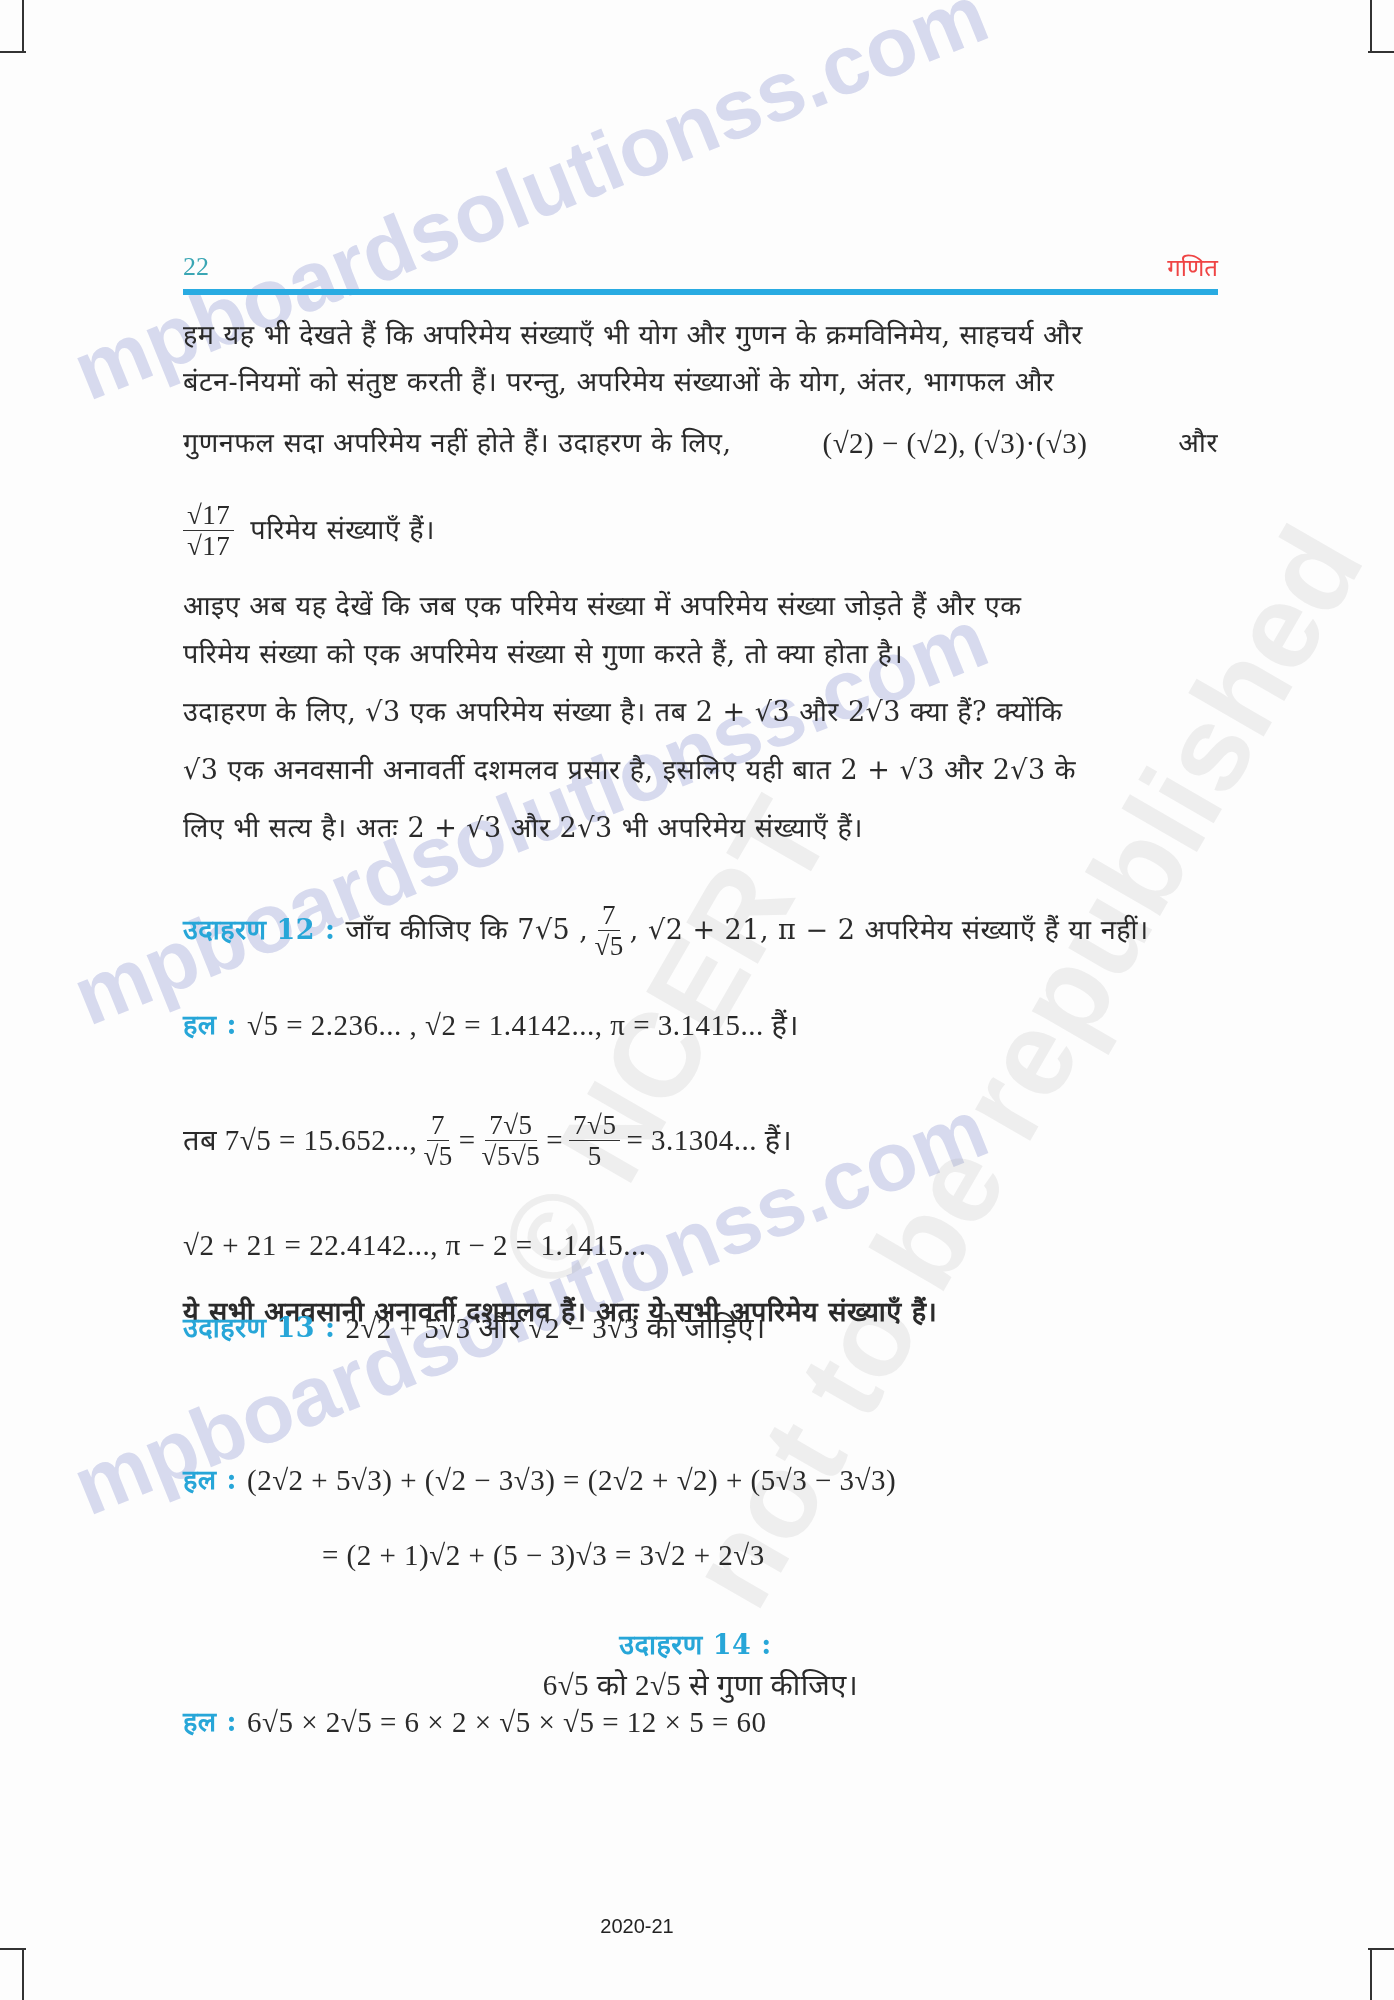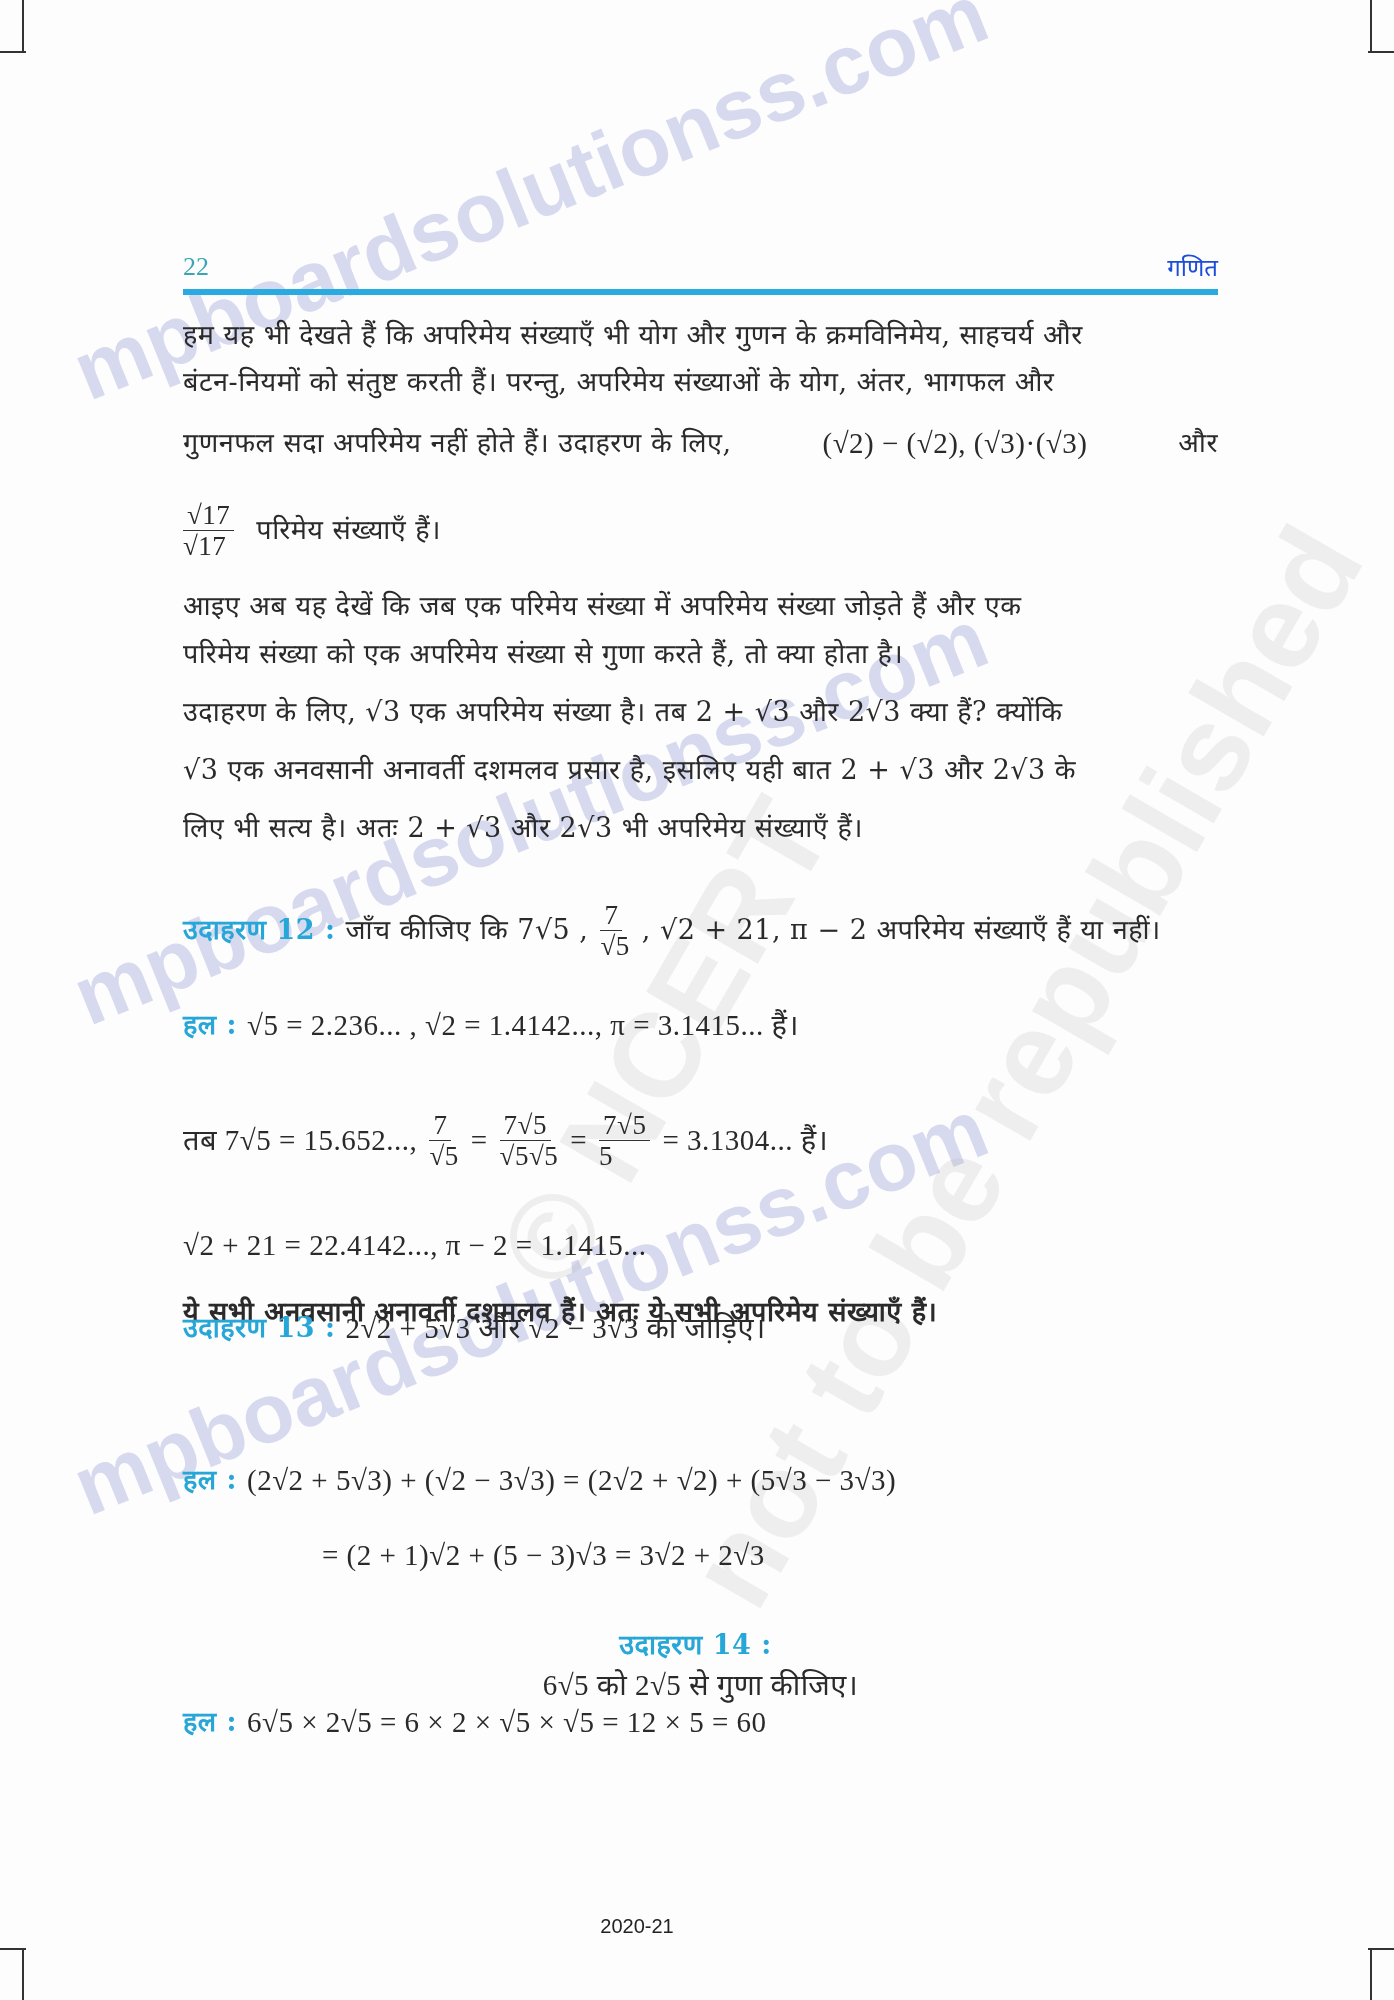--- a/index.html
+++ b/index.html
@@ -39,7 +39,7 @@
 
 <div style="position:absolute;left:183px;top:250px;width:1035px;height:44px;">
   <span style="position:absolute;left:0;top:2px;font-family:'Liberation Serif',serif;font-size:26px;color:#3aa6b4;">22</span>
-  <span style="position:absolute;right:0;top:0;font-size:24px;color:#1d4ed8;">गणित</span>
+  <span style="position:absolute;right:0;top:0;font-size:24px;color:#ef4444;">गणित</span>
 </div>
 <div style="position:absolute;left:183px;top:289px;width:1035px;height:6px;background:#29abe2;"></div>
 

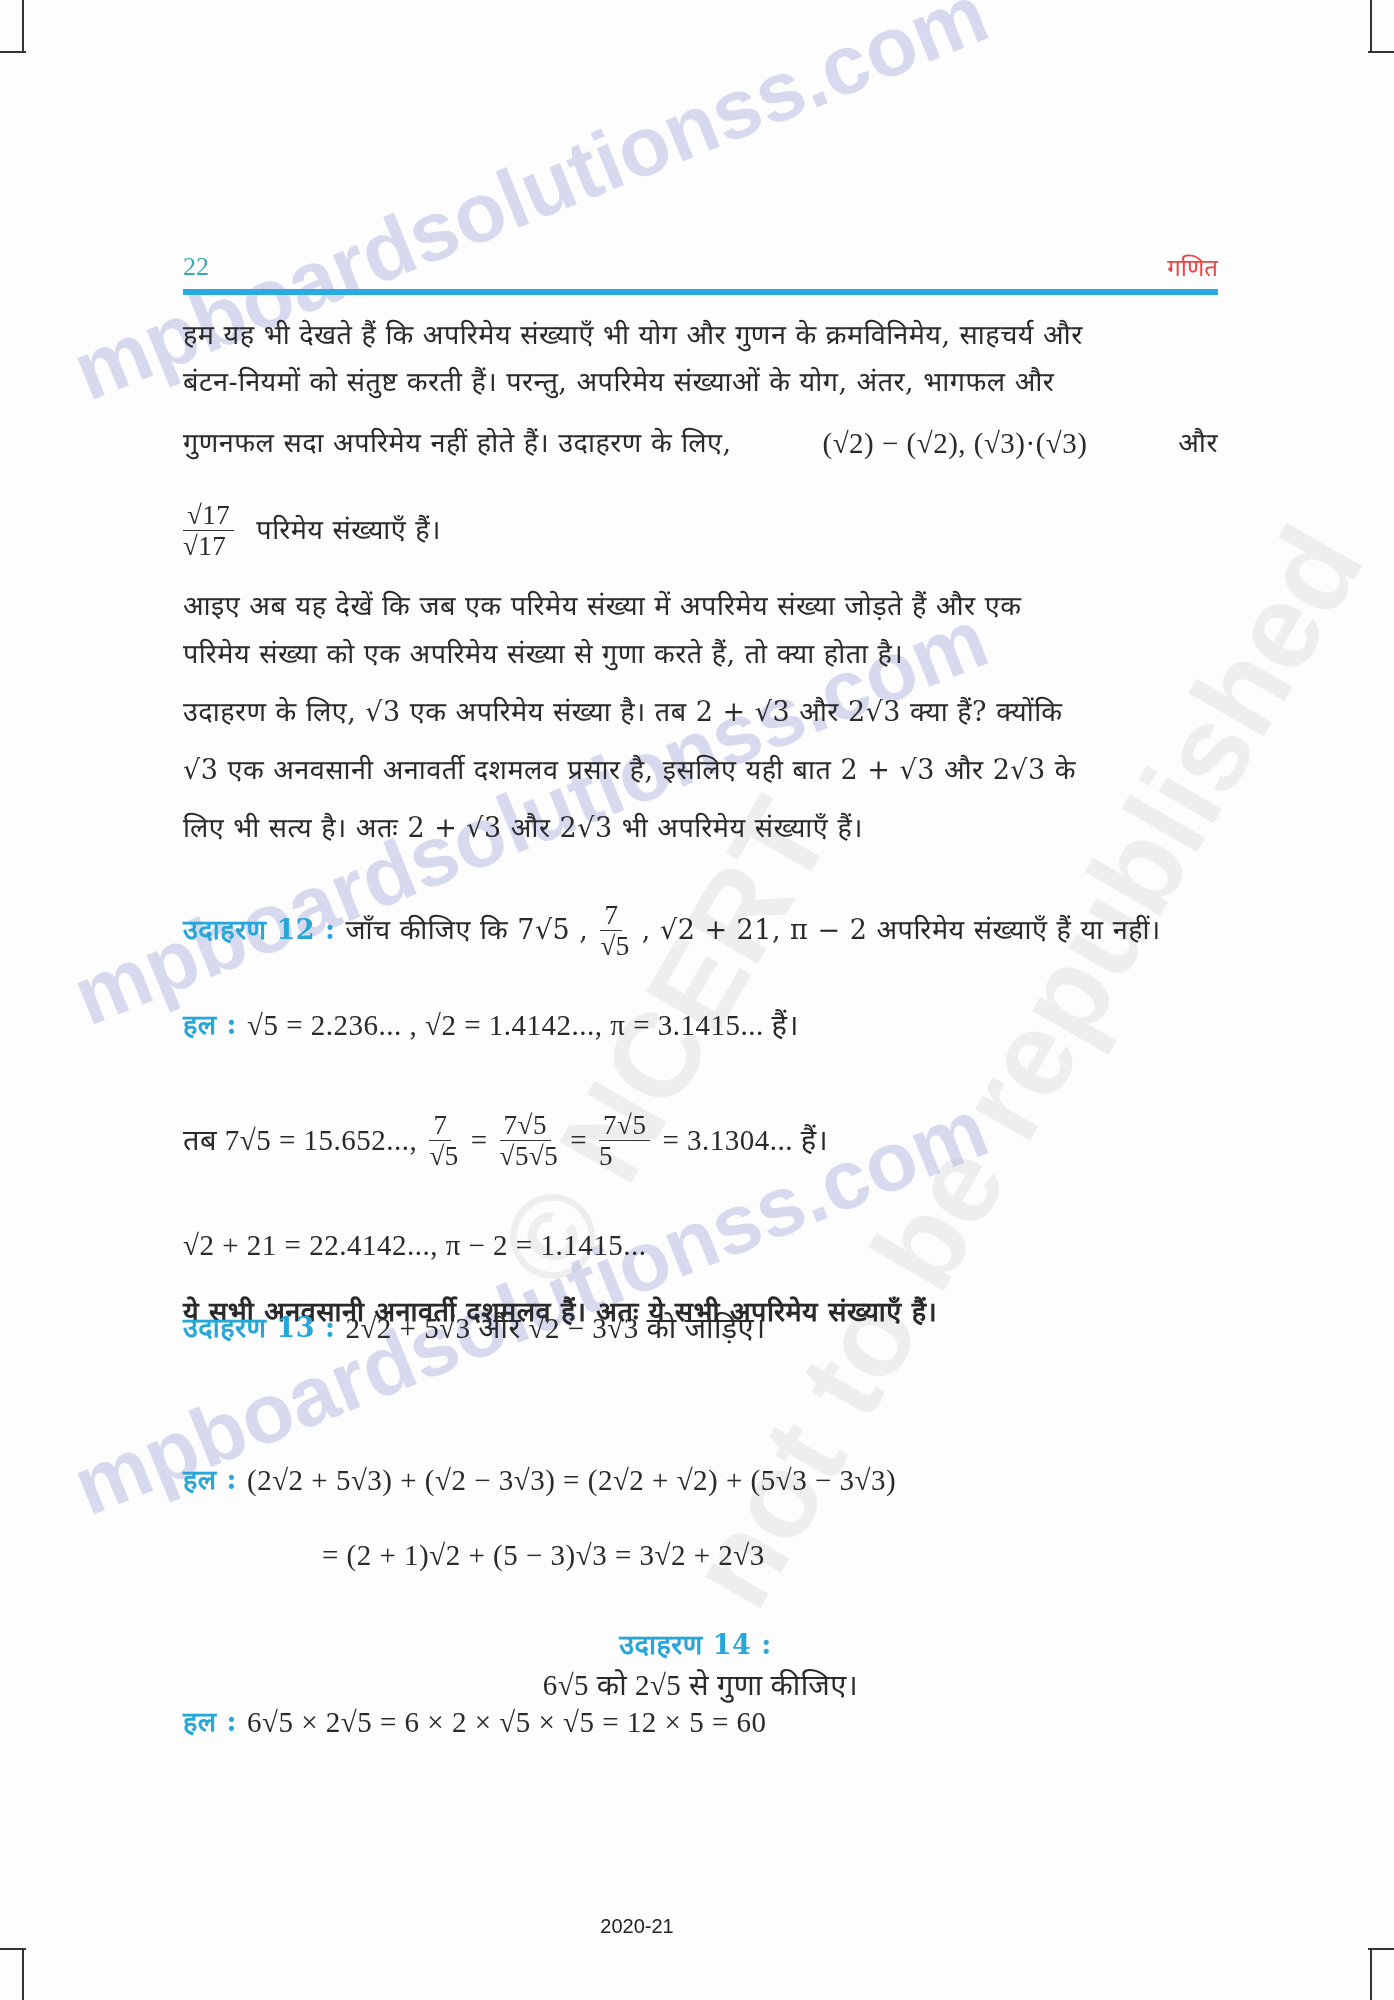--- a/index.html
+++ b/index.html
@@ -11,7 +11,7 @@
   .just { justify-content:space-between; }
   .math { font-family:"Liberation Serif","DejaVu Serif",serif; font-size:29px; }
   .lbl { color:#27a6d8; font-weight:bold; margin-right:10px; }
-  .frac { display:inline-flex; flex-direction:column; align-items:flex-start; vertical-align:middle; margin:0 12px;
+  .frac { display:inline-flex; flex-direction:column; align-items:center; vertical-align:middle; margin:0 6px;
           font-family:"Liberation Serif",serif; font-size:27px; line-height:30px; }
   .frac .num { border-bottom:1.5px solid #333; padding:0 4px; }
   .wm { position:absolute; font-family:"Liberation Sans",sans-serif; font-weight:bold; color:rgba(120,130,200,0.28);

